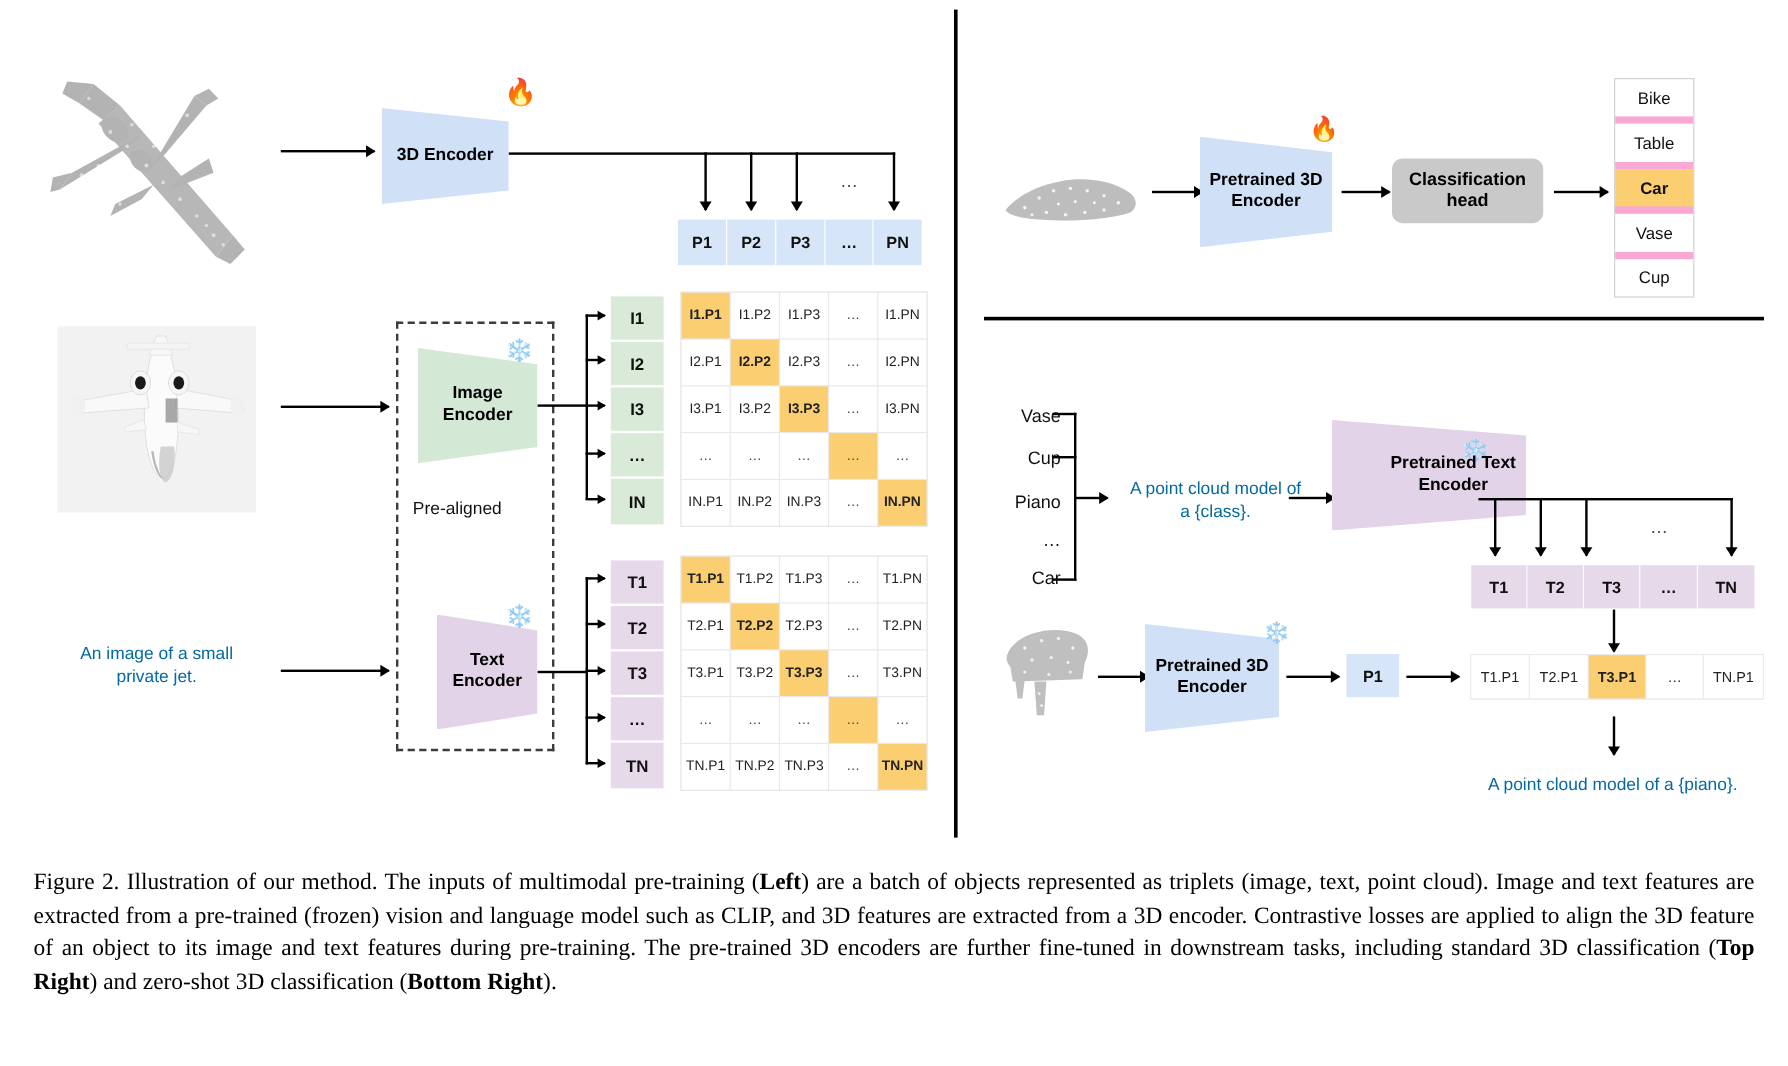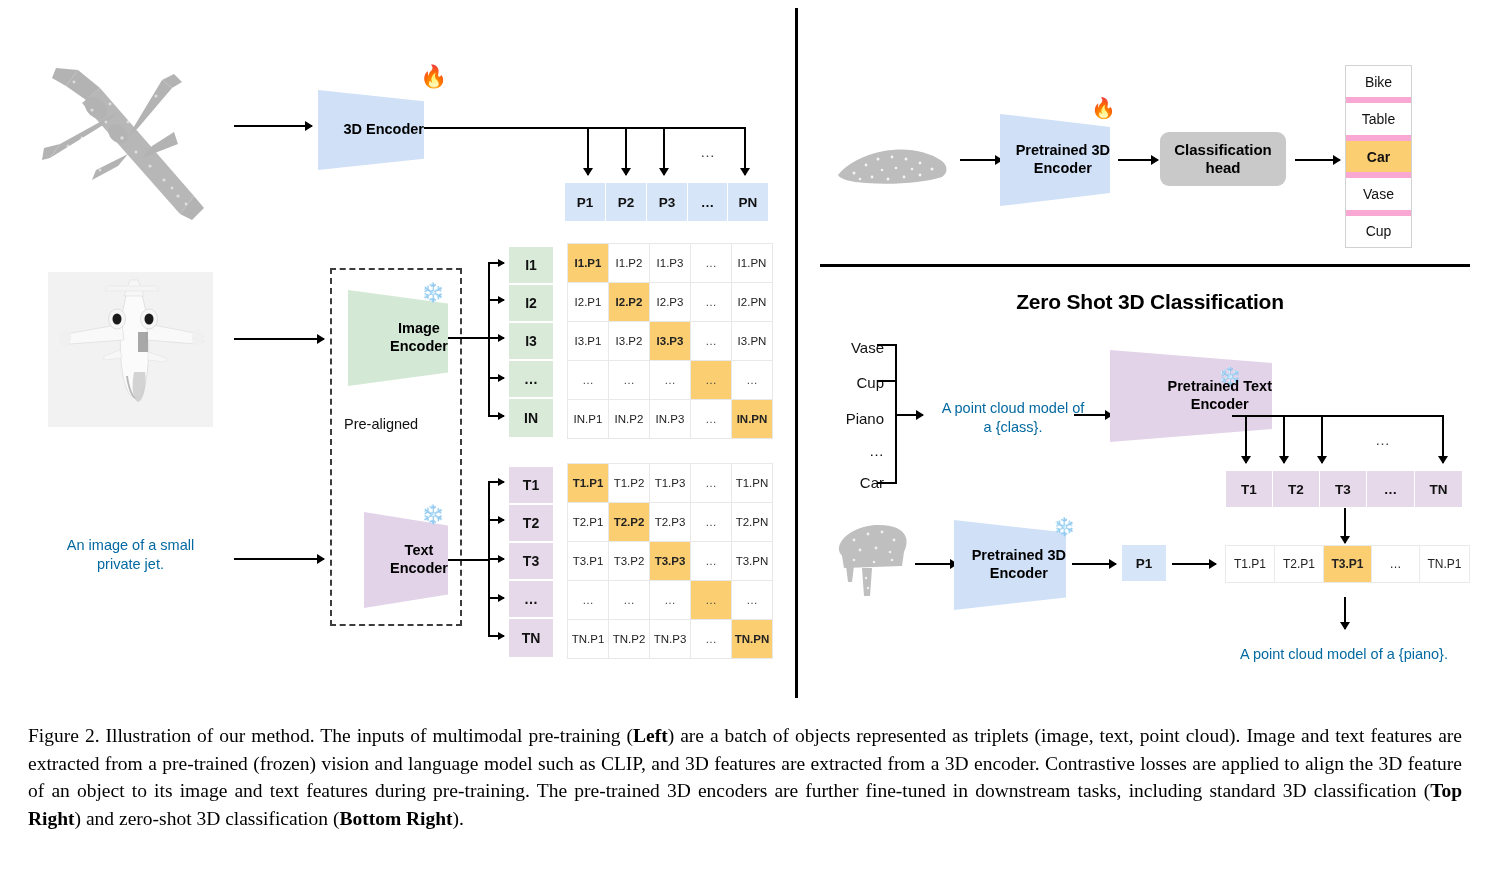--- a/index.html
+++ b/index.html
@@ -16,7 +16,7 @@
   .hdiv{background:#000;height:3px;}
 
   
-  .trap{position:absolute;display:flex;align-items:center;justify-content:flex-end;}
+  .trap{position:absolute;display:flex;align-items:center;justify-content:center;}
   .trap .tshape{position:absolute;inset:0;clip-path:polygon(0% 0%,100% 14%,100% 86%,0% 100%);}
   .trap .tlabel{position:relative;z-index:2;font-weight:bold;font-size:14.5px;color:#000;text-align:center;line-height:1.22;}
   .blue{background:#cfe0f7;}

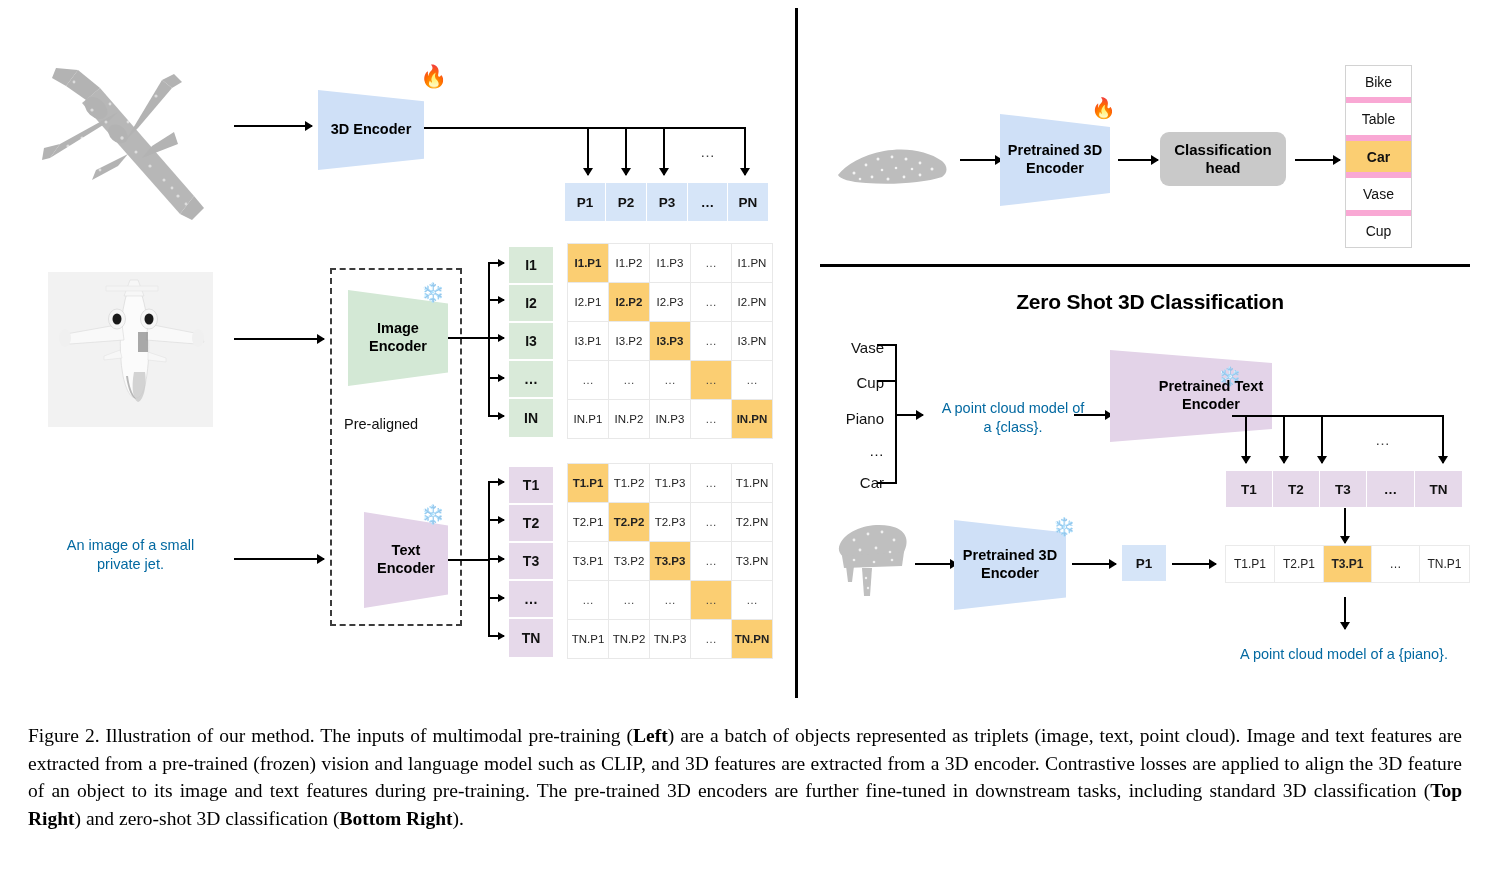--- a/index.html
+++ b/index.html
@@ -367,7 +367,6 @@
     <div class="ci">Cup</div>
   </div>
 
-  <div class="abs ptitle" style="left:830px;top:290px;width:640px;">Zero Shot 3D Classification</div>
 
   <div class="zlabels" style="left:822px;top:336px;width:70px;height:140px;">
     <div class="zl" style="left:0;top:3px;width:62px;">Vase</div>

